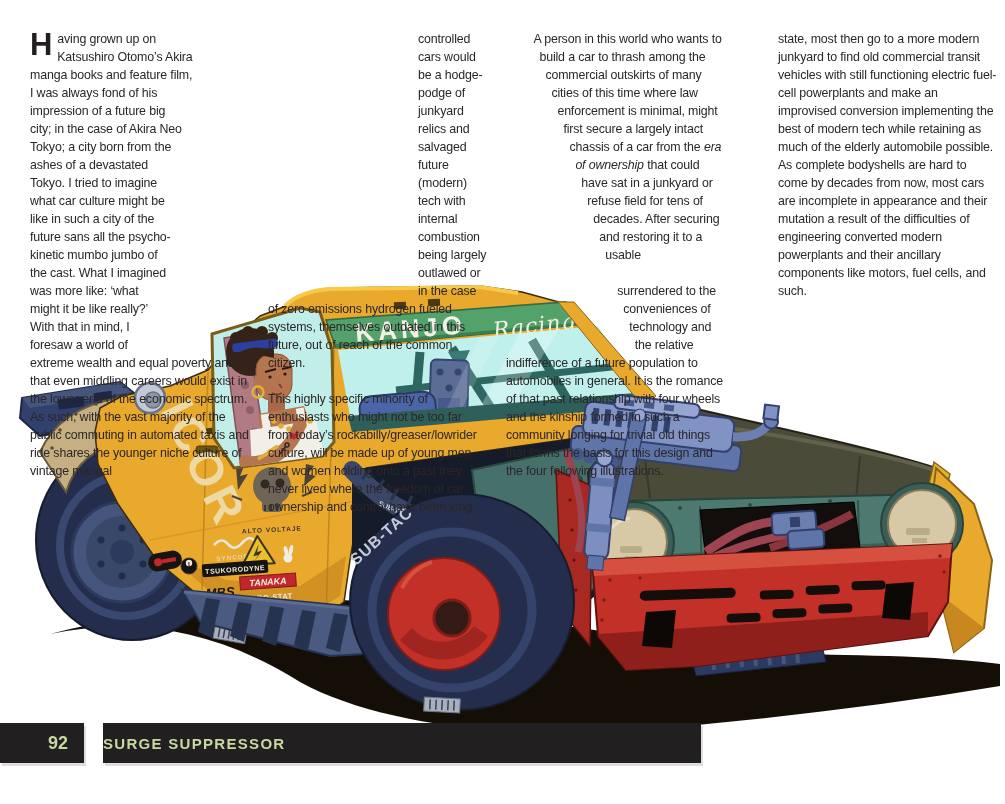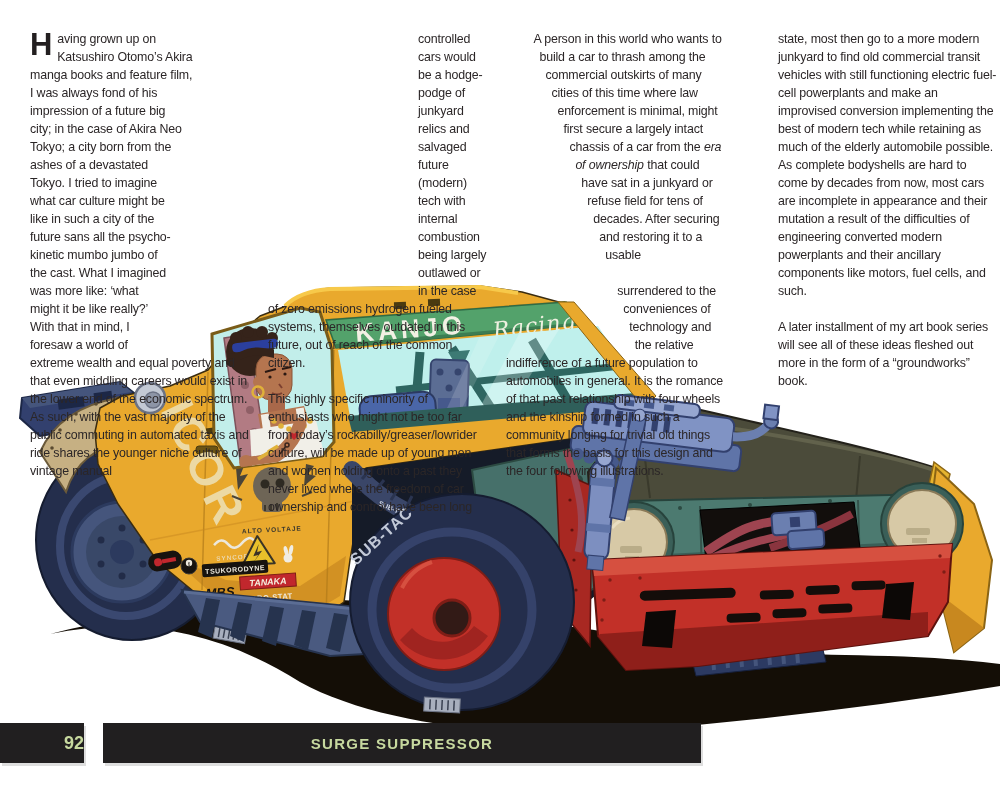--- a/index.html
+++ b/index.html
@@ -61,7 +61,6 @@
     </div>
   <div class="col" data-col="3">
       <p>state, most then go to a more modern junkyard to find old commercial transit vehicles with still functioning electric fuel-cell powerplants and make an improvised conversion implementing the best of modern tech while retaining as much of the elderly automobile possible. As complete bodyshells are hard to come by decades from now, most cars are incomplete in appearance and their mutation a result of the difficulties of engineering converted modern powerplants and their ancillary components like motors, fuel cells, and such.</p>
-      <p>A later installment of my art book series will see all of these ideas fleshed out more in the form of a “groundworks” book.</p>
     </div>
 </div>
 

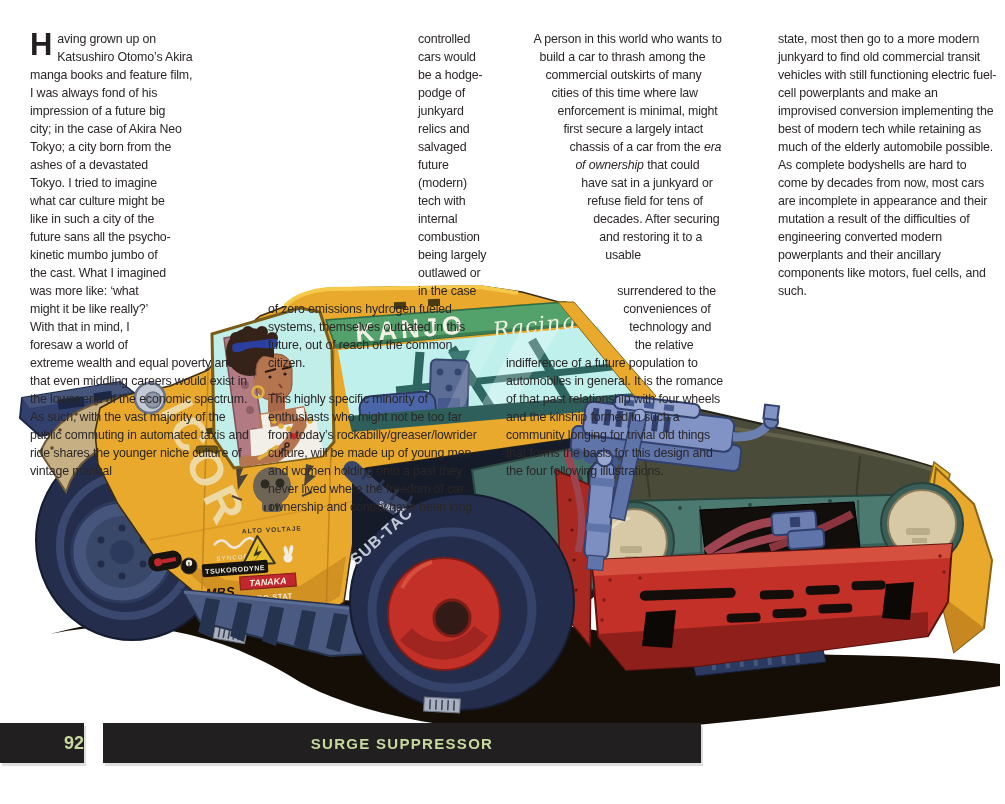--- a/index.html
+++ b/index.html
@@ -33,7 +33,7 @@
   .footer-page{
     position:absolute;left:0;top:723px;width:84px;height:40px;background:#211f20;
     color:#c7d99f;display:flex;align-items:center;justify-content:flex-end;
-    box-sizing:border-box;font-weight:bold;font-size:18px;z-index:3;
+    padding-right:16px;box-sizing:border-box;font-weight:bold;font-size:18px;z-index:3;
     box-shadow:2px 3px 0 rgba(160,160,160,.35)}
   .footer-bar{
     position:absolute;left:103px;top:723px;width:598px;height:40px;background:#211f20;

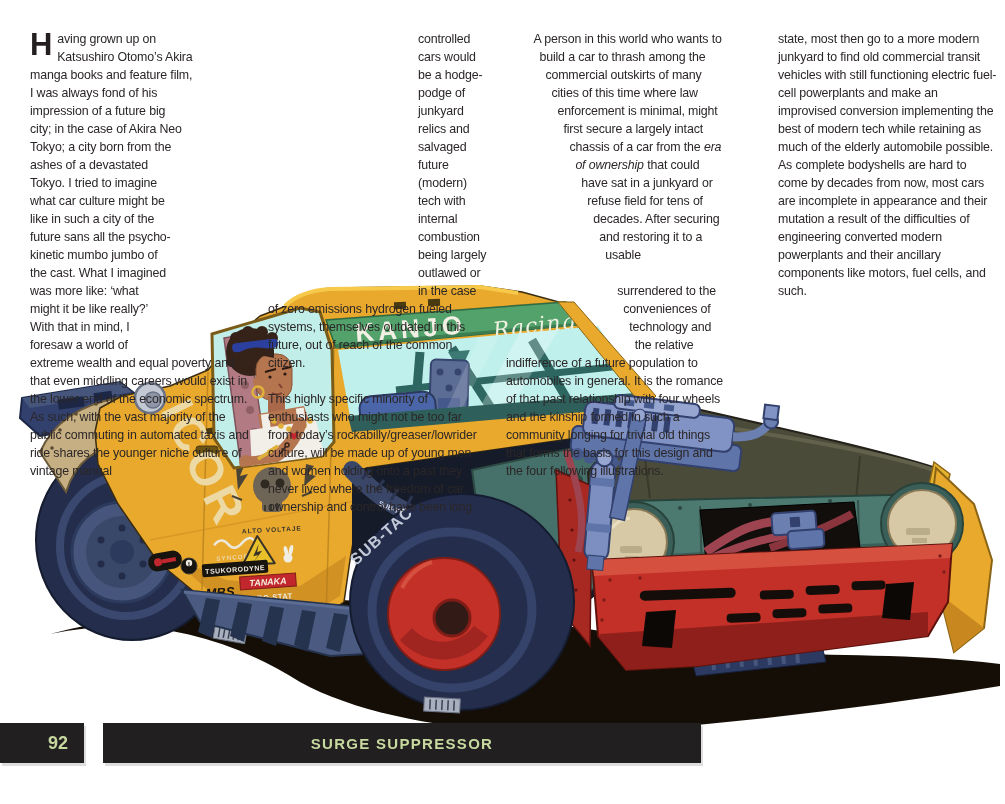--- a/index.html
+++ b/index.html
@@ -37,7 +37,7 @@
     box-shadow:2px 3px 0 rgba(160,160,160,.35)}
   .footer-bar{
     position:absolute;left:103px;top:723px;width:598px;height:40px;background:#211f20;
-    color:#c7d99f;display:flex;align-items:center;justify-content:center;
+    color:#c7d99f;display:flex;align-items:center;
     font-weight:bold;font-size:15px;letter-spacing:1.3px;z-index:3;
     box-shadow:2px 3px 0 rgba(160,160,160,.35)}
 </style>

